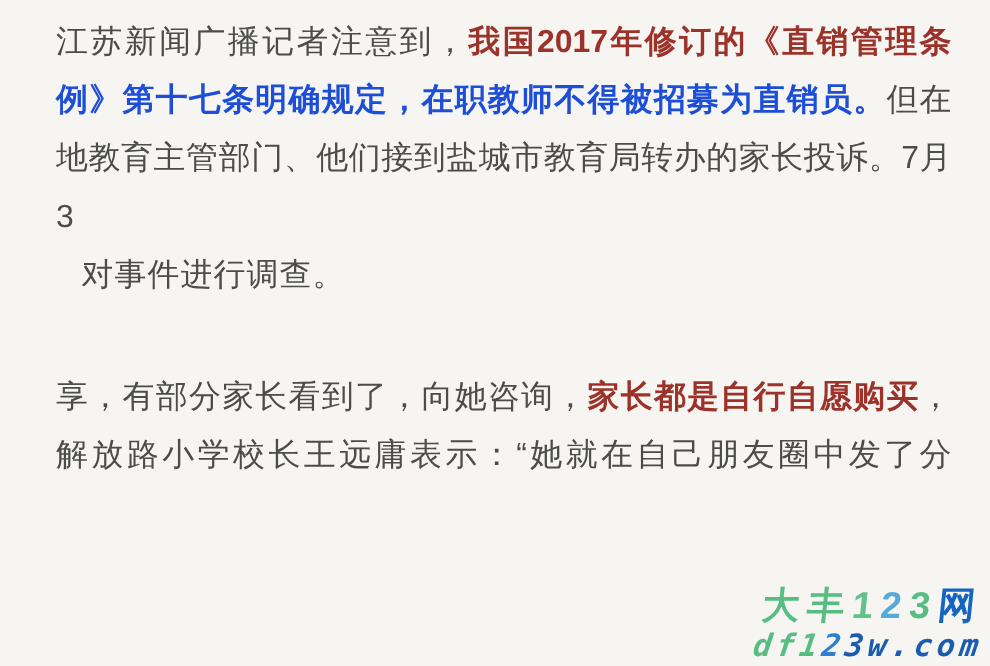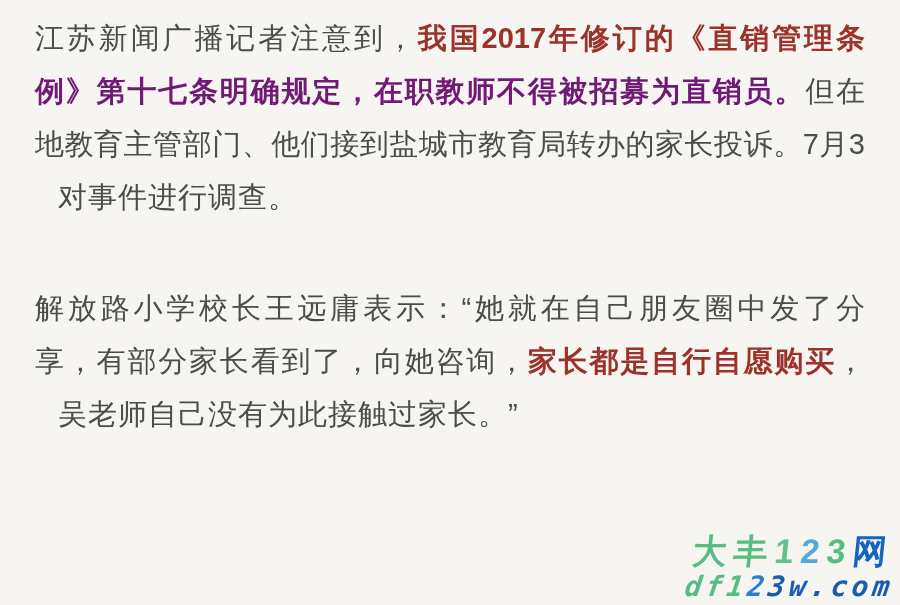--- a/index.html
+++ b/index.html
@@ -12,7 +12,7 @@
     width: 900px;
     height: 605px;
     box-sizing: border-box;
-    padding: 12px 35px 0 35px;
+    padding: 12px 35px 0 51px;
     background: #f6f5f2;
     font-family: "Liberation Sans", sans-serif;
     color: #4c4c4c;

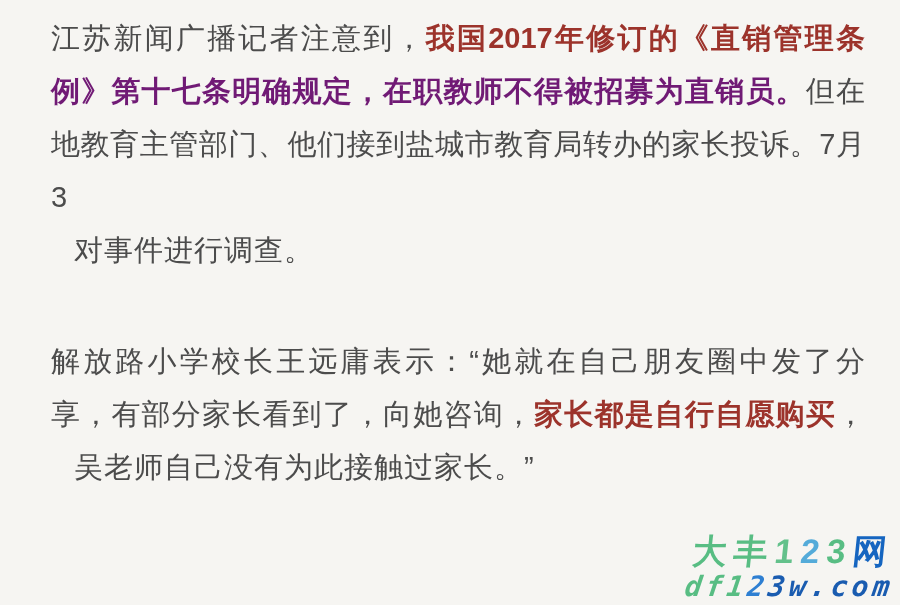--- a/index.html
+++ b/index.html
@@ -70,7 +70,7 @@
   <div class="article-body">
       <div class="para">
         <div class="line"><span class="seg">江苏新闻广播记者注意到，</span><span class="seg hl" style="color: rgb(156, 51, 43);">我国2017年修订的《直销管理条</span></div>
-        <div class="line"><span class="seg hl" style="color: #701a75;">例》第十七条明确规定，在职教师不得被招募为直销员。</span><span class="seg">但在</span></div>
+        <div class="line"><span class="seg hl" style="color: #1d4ed8;">例》第十七条明确规定，在职教师不得被招募为直销员。</span><span class="seg">但在</span></div>
         <div class="line"><span class="seg">地教育主管部门、他们接到盐城市教育局转办的家长投诉。7月3</span></div>
         <div class="line no-just"><span class="seg">对事件进行调查。</span></div>
       </div>

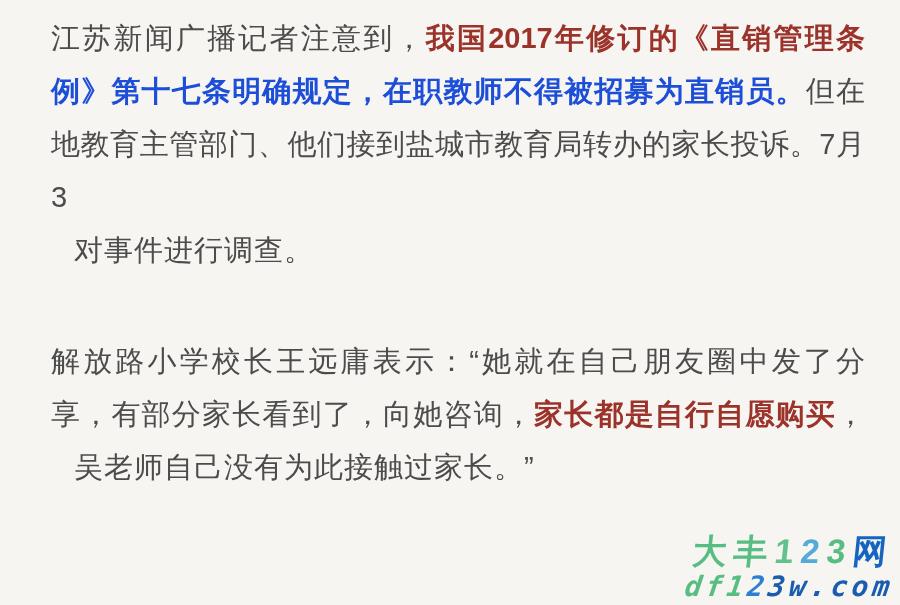--- a/index.html
+++ b/index.html
@@ -75,8 +75,8 @@
         <div class="line no-just"><span class="seg">对事件进行调查。</span></div>
       </div>
       <div class="para">
+        <div class="line"><span class="seg">享，有部分家长看到了，向她咨询，</span><span class="seg hl" style="color: rgb(156, 51, 43);">家长都是自行自愿购买</span><span class="seg">，</span></div>
         <div class="line"><span class="seg">解放路小学校长王远庸表示：“她就在自己朋友圈中发了分</span></div>
-        <div class="line"><span class="seg">享，有部分家长看到了，向她咨询，</span><span class="seg hl" style="color: rgb(156, 51, 43);">家长都是自行自愿购买</span><span class="seg">，</span></div>
         <div class="line no-just"><span class="seg">吴老师自己没有为此接触过家长。”</span></div>
       </div>
     </div>

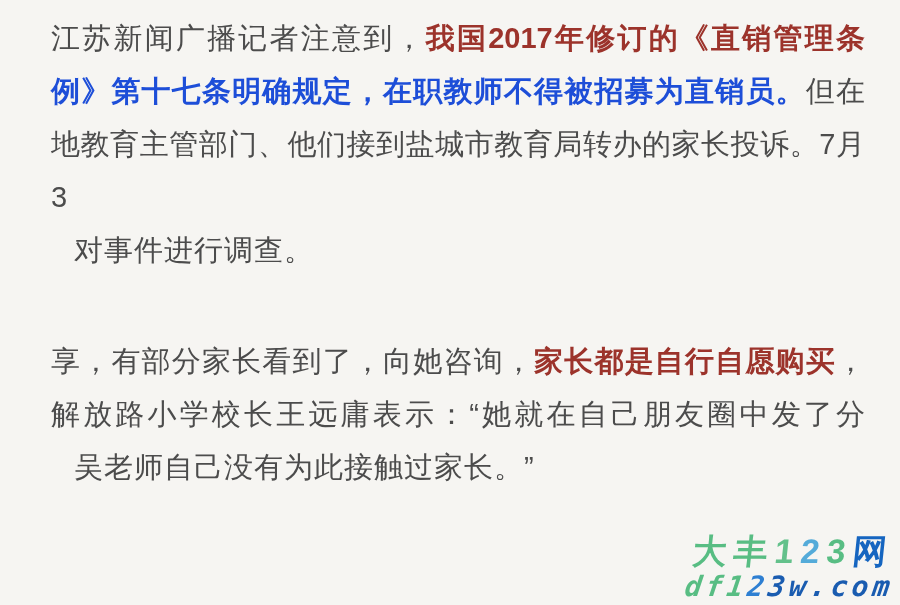--- a/index.html
+++ b/index.html
@@ -77,7 +77,6 @@
       <div class="para">
         <div class="line"><span class="seg">享，有部分家长看到了，向她咨询，</span><span class="seg hl" style="color: rgb(156, 51, 43);">家长都是自行自愿购买</span><span class="seg">，</span></div>
         <div class="line"><span class="seg">解放路小学校长王远庸表示：“她就在自己朋友圈中发了分</span></div>
-        <div class="line no-just"><span class="seg">吴老师自己没有为此接触过家长。”</span></div>
       </div>
     </div>
   <div class="watermark">

